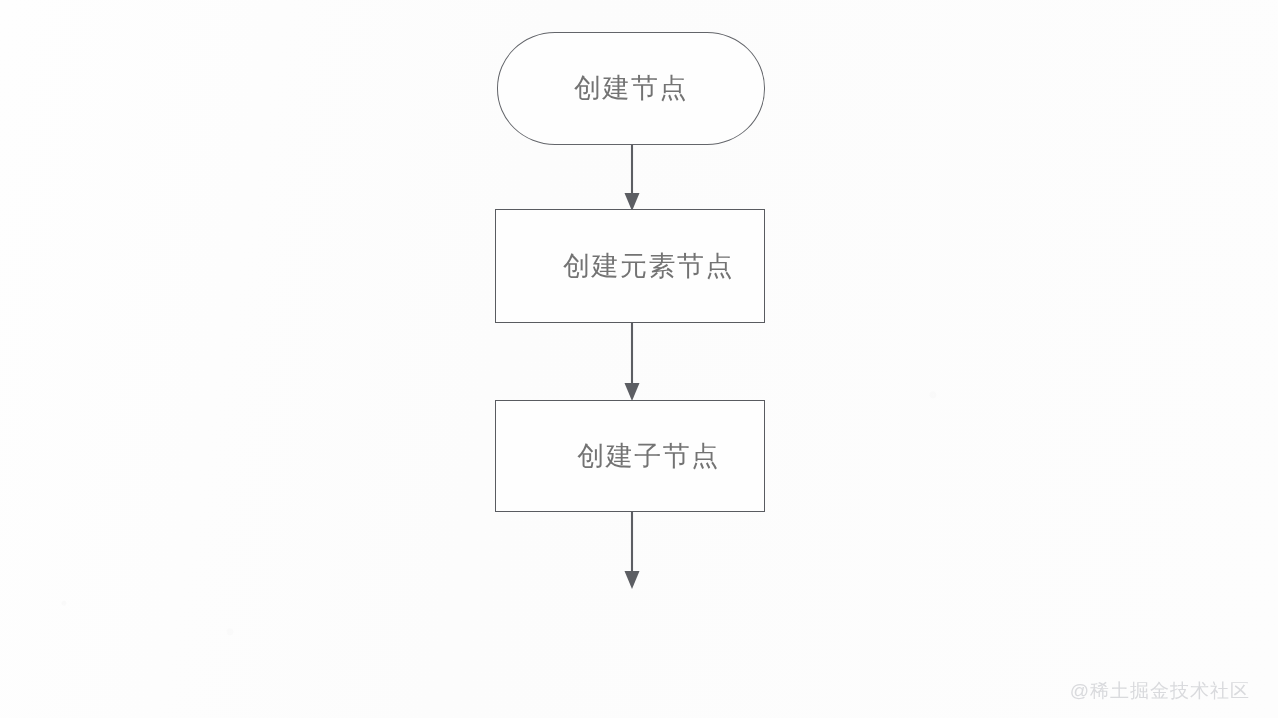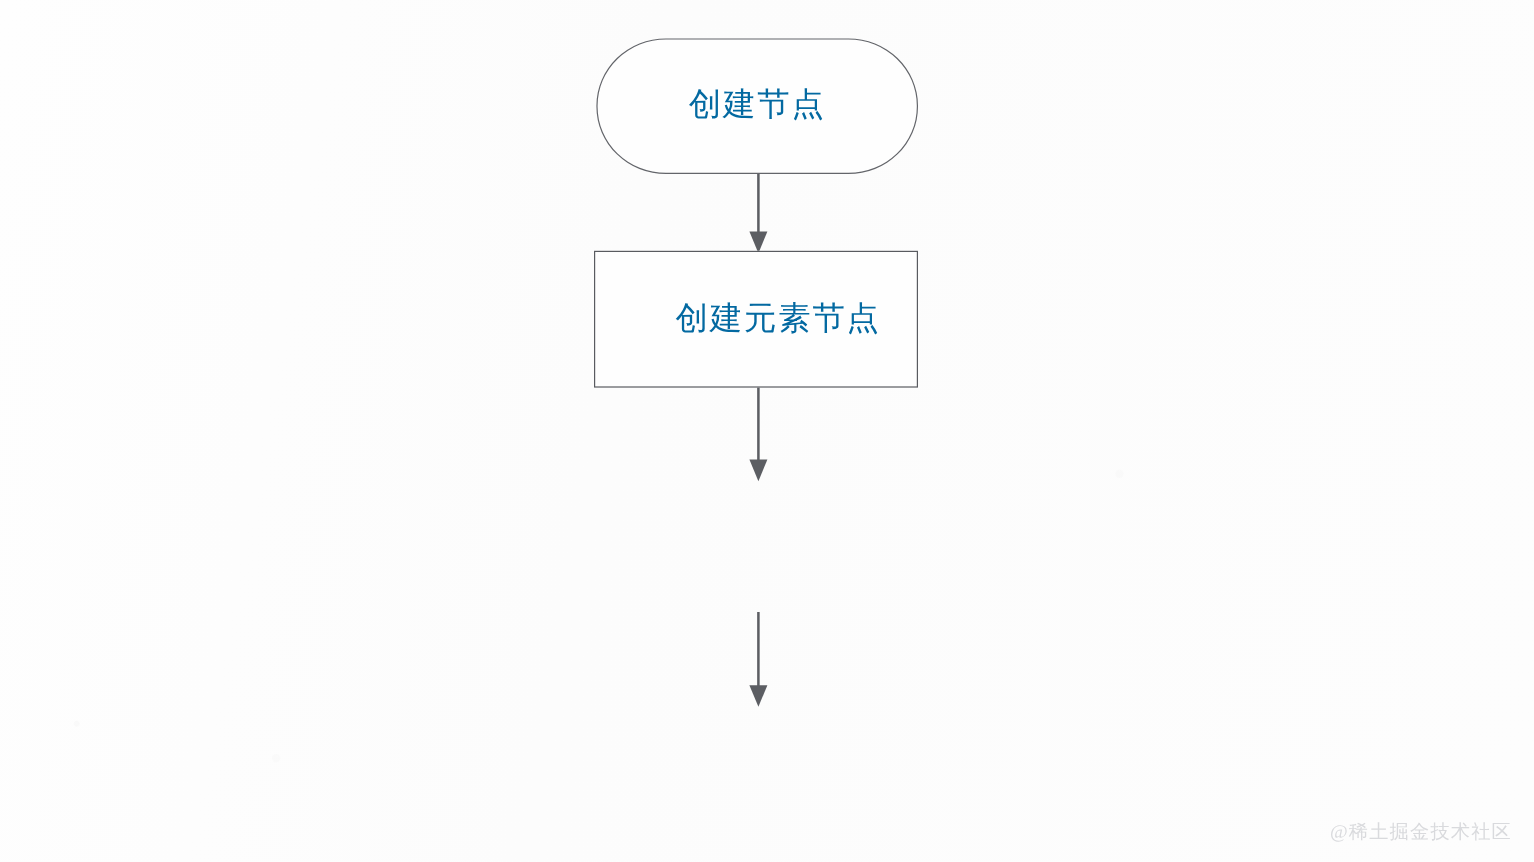--- a/index.html
+++ b/index.html
@@ -46,7 +46,7 @@
   }
 
   .node-label {
-    color: #0369a1;
+    color: #737373;
     font-family: "DejaVu Serif", "Liberation Serif", serif;
     font-size: 27px;
     line-height: 1.28;

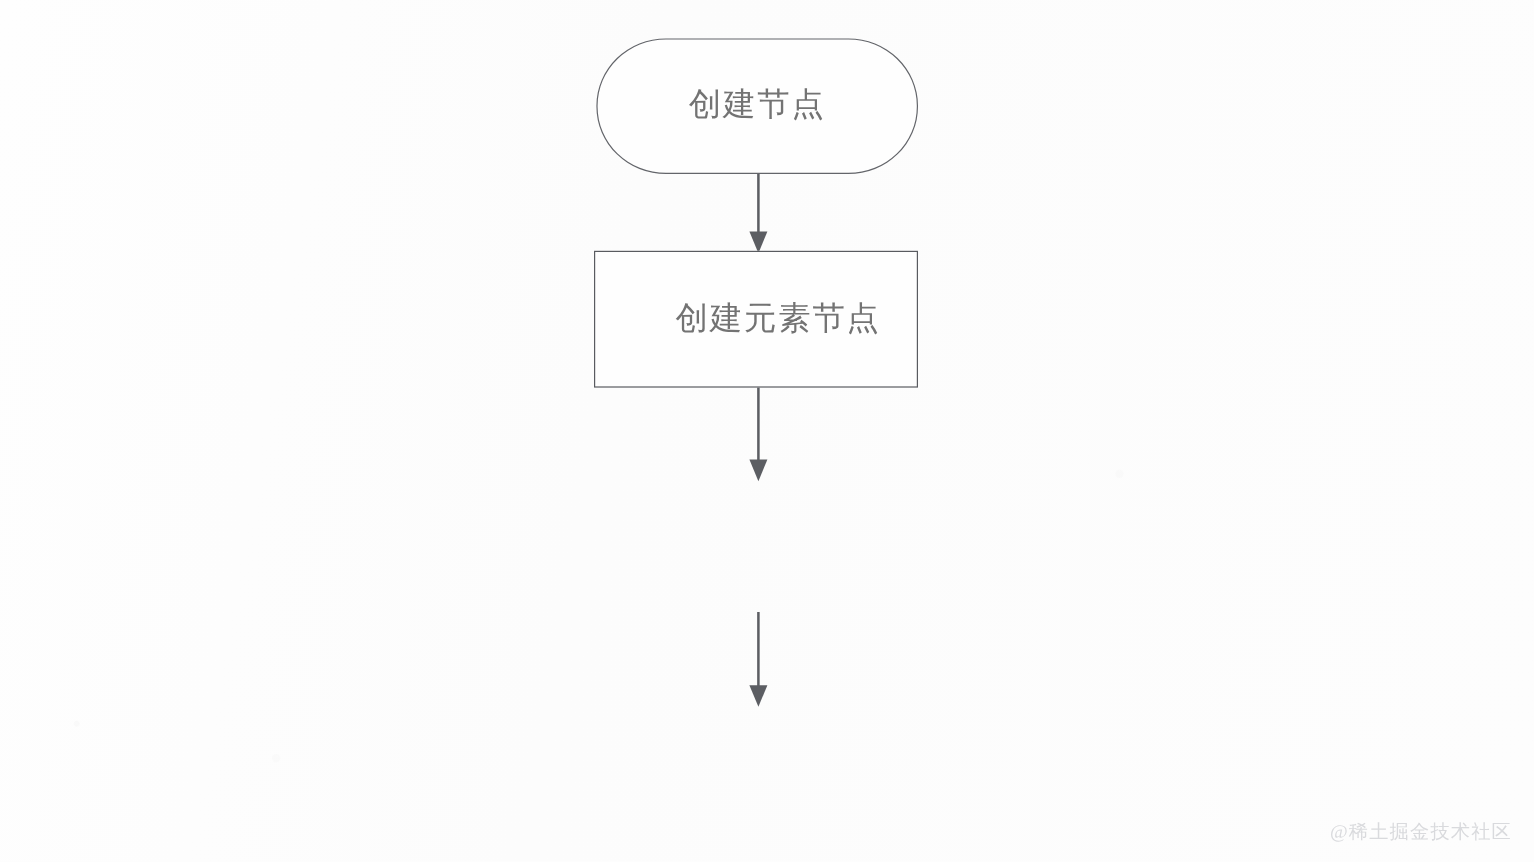--- a/index.html
+++ b/index.html
@@ -107,6 +107,9 @@
     <span class="node-label">创建元素节点</span>
   </div>
 
+  <div class="node rect" style="left:495px; top:400px; width:270px; height:112px;">
+    <span class="node-label">创建子节点</span>
+  </div>
 
 
   <div class="watermark">@稀土掘金技术社区</div>

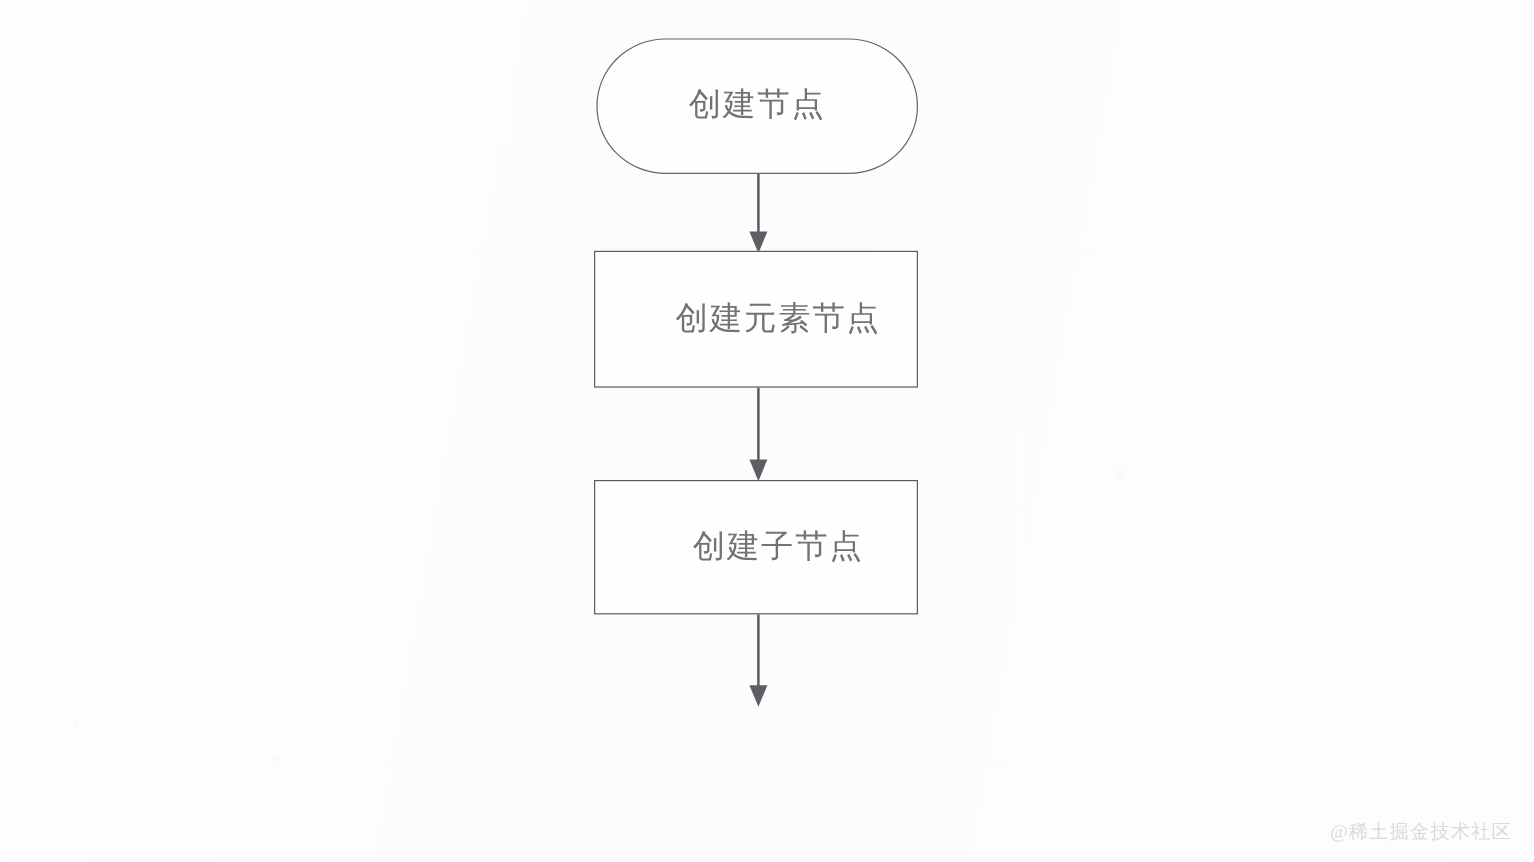--- a/index.html
+++ b/index.html
@@ -70,11 +70,11 @@
   
   .watermark {
     position: absolute;
-    right: 18px;
+    right: 28px;
     bottom: 14px;
     color: #d9dadd;
-    font-family: Liberation Serif, serif;
-    font-size: 16px;
+    font-family: Liberation Sans, sans-serif;
+    font-size: 19px;
     letter-spacing: 1px;
     user-select: none;
   }

